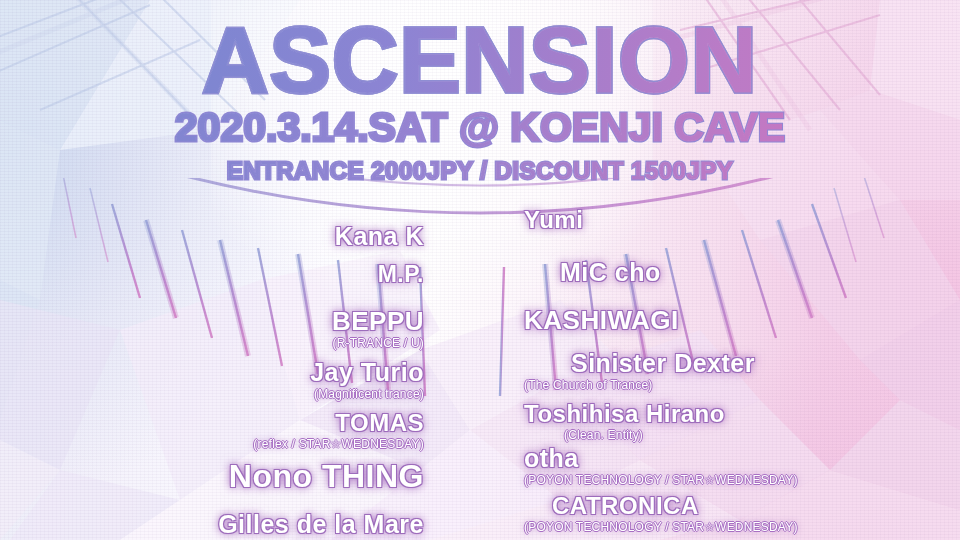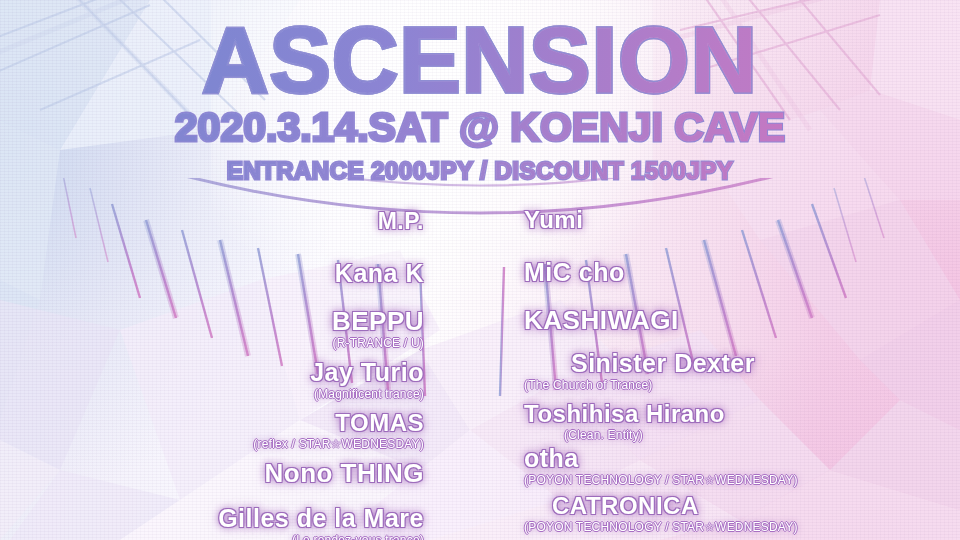--- a/index.html
+++ b/index.html
@@ -335,11 +335,11 @@
 
   <div class="lineup">
     <div class="col col-left" id="col-left">
+        <div class="act" style="margin-top: 28px;">
+          <div class="act-name" style="font-size: 25px;">Kana K</div>
+        </div>
         <div class="act" style="margin-top: 14px;">
           <div class="act-name" style="font-size: 23px;">M.P.</div>
-        </div>
-        <div class="act" style="margin-top: 28px;">
-          <div class="act-name" style="font-size: 25px;">Kana K</div>
         </div>
         <div class="act" style="margin-top: 22px;">
           <div class="act-name" style="font-size: 26px;">BEPPU</div>

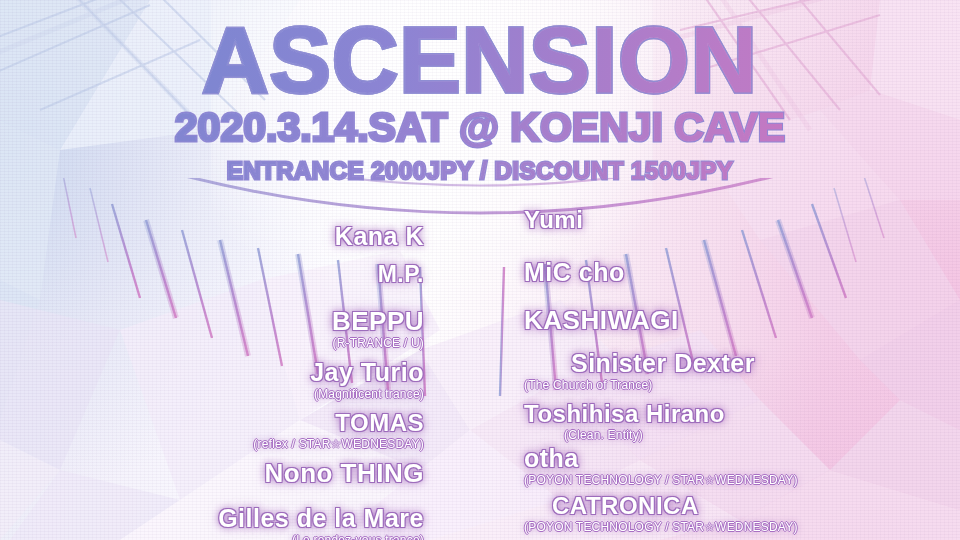--- a/index.html
+++ b/index.html
@@ -366,7 +366,7 @@
           <div class="act-name" style="font-size: 24px;">Yumi</div>
         </div>
         <div class="act" style="margin-top: 28px;">
-          <div class="act-name" style="font-size: 25px;">MiC cho</div>
+          <div class="act-name" style="font-size: 25px; margin-left: 36px;">MiC cho</div>
         </div>
         <div class="act" style="margin-top: 22px;">
           <div class="act-name" style="font-size: 26px;">KASHIWAGI</div>

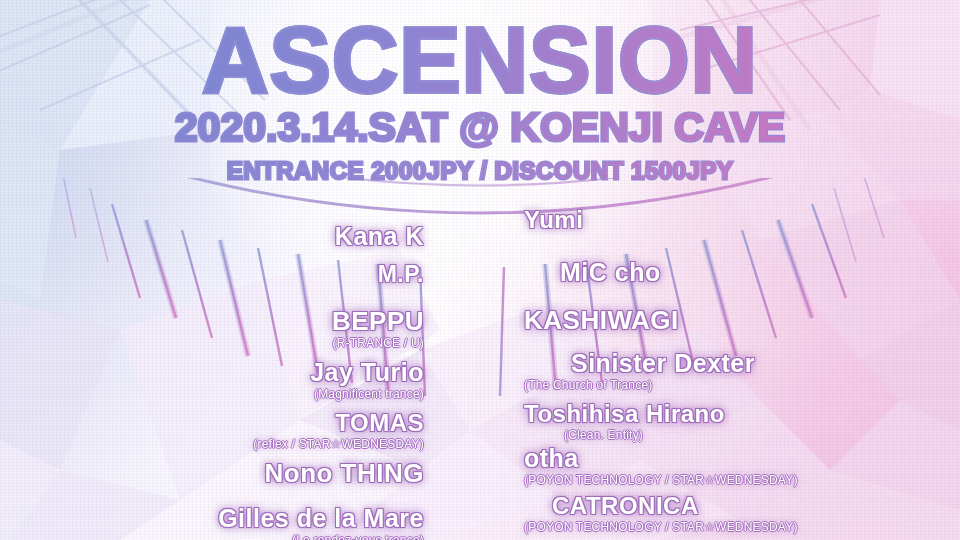--- a/index.html
+++ b/index.html
@@ -354,7 +354,7 @@
           <div class="act-crew" style="font-size: 12px; margin-top: 3px;">(reflex / STAR☆WEDNESDAY)</div>
         </div>
         <div class="act" style="margin-top: 8px;">
-          <div class="act-name" style="font-size: 26px;">Nono THING</div>
+          <div class="act-name" style="font-size: 32px;">Nono THING</div>
         </div>
         <div class="act" style="margin-top: 20px;">
           <div class="act-name" style="font-size: 25px;">Gilles de la Mare</div>

